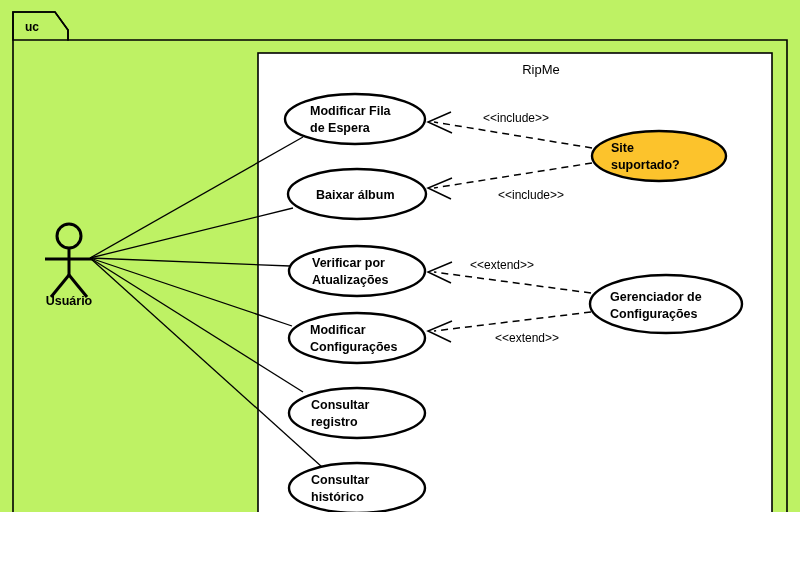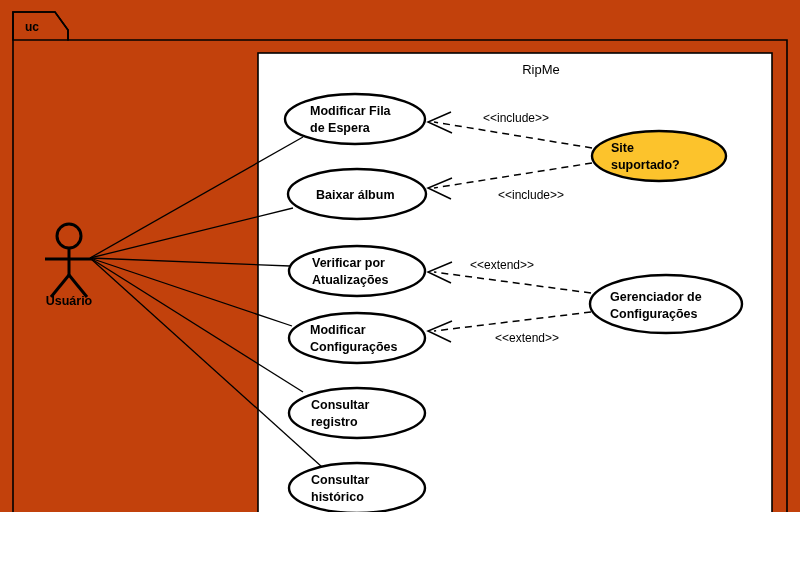--- a/index.html
+++ b/index.html
@@ -14,7 +14,7 @@
     position: relative;
     width: 800px;
     height: 512px;
-    background: #c2410c;
+    background: #bef264;
     overflow: hidden;
   }
   #diagram-svg {

